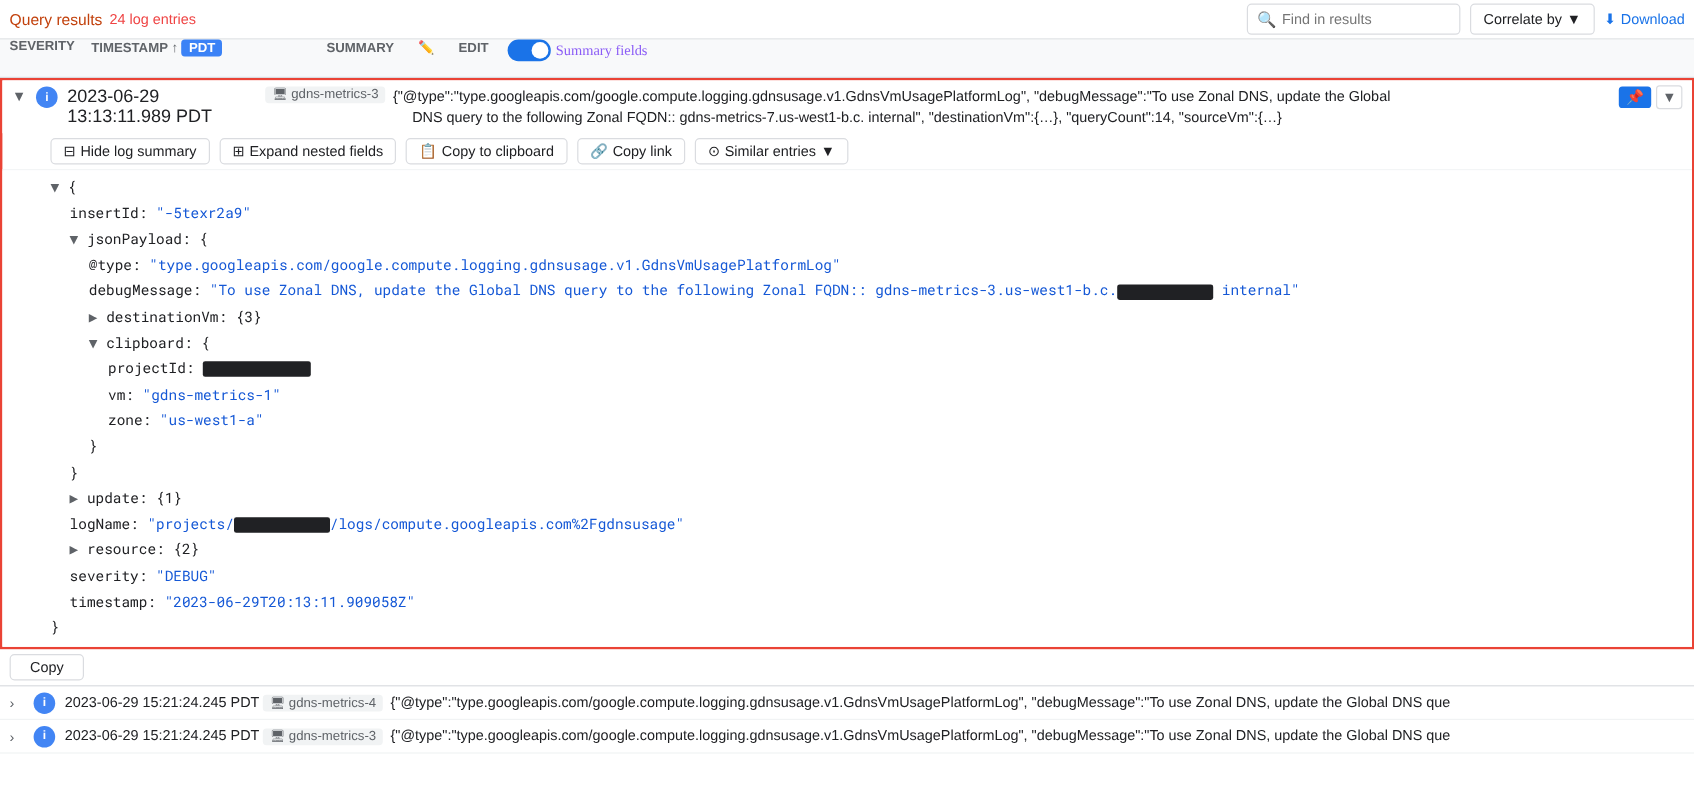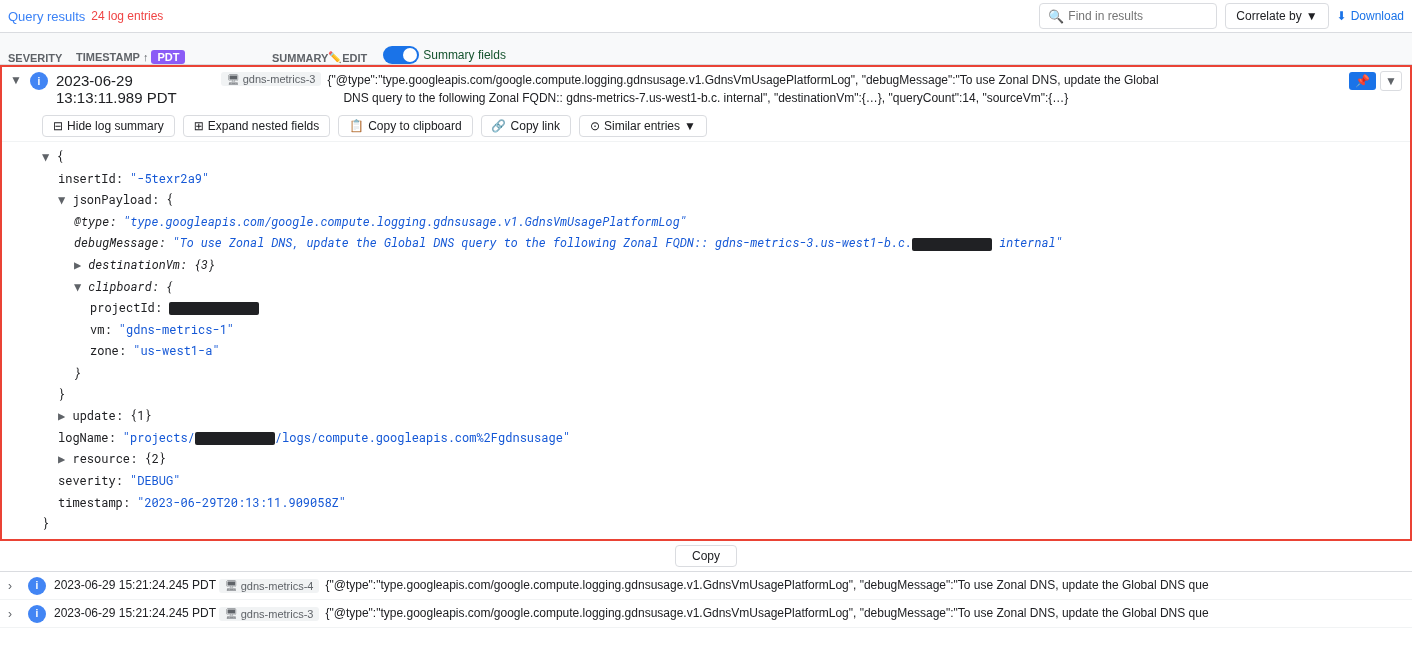--- a/index.html
+++ b/index.html
@@ -12,7 +12,7 @@
       background: #fff;
     }
     .toolbar-left { display: flex; align-items: center; gap: 6px; flex: 1; }
-    .toolbar-title { font-size: 13px; font-weight: 500; color: #3b82f6; }
+    .toolbar-title { font-size: 13px; font-weight: 500; color: #c2410c; }
     .toolbar-count { font-size: 12px; color: #ef4444; }
     .toolbar-right { display: flex; align-items: center; gap: 8px; }
     .search-box {

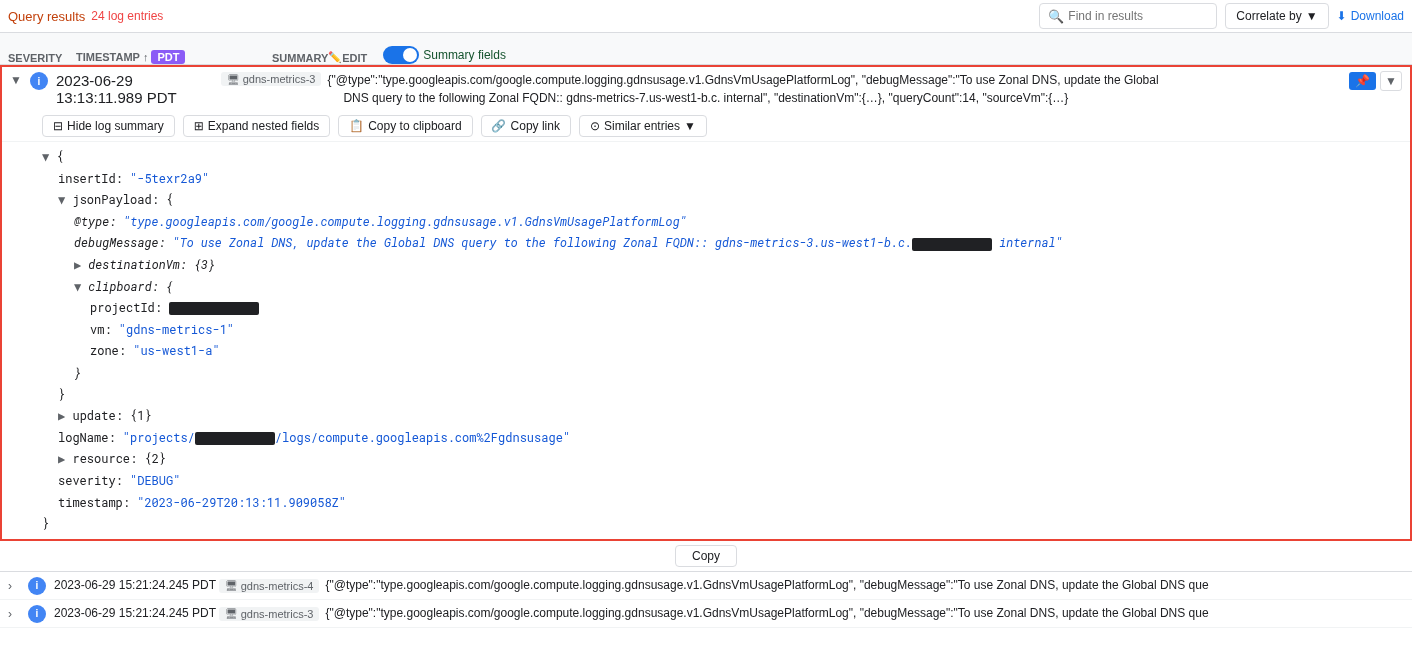--- a/index.html
+++ b/index.html
@@ -37,7 +37,7 @@
 
     
     .col-headers {
-      display: flex; align-items: flex-end; height: 32px;
+      display: flex; align-items: flex-start; height: 32px;
       border-bottom: 1px solid #dadce0; padding: 0 8px; gap: 8px;
       background: #f8f9fa;
     }

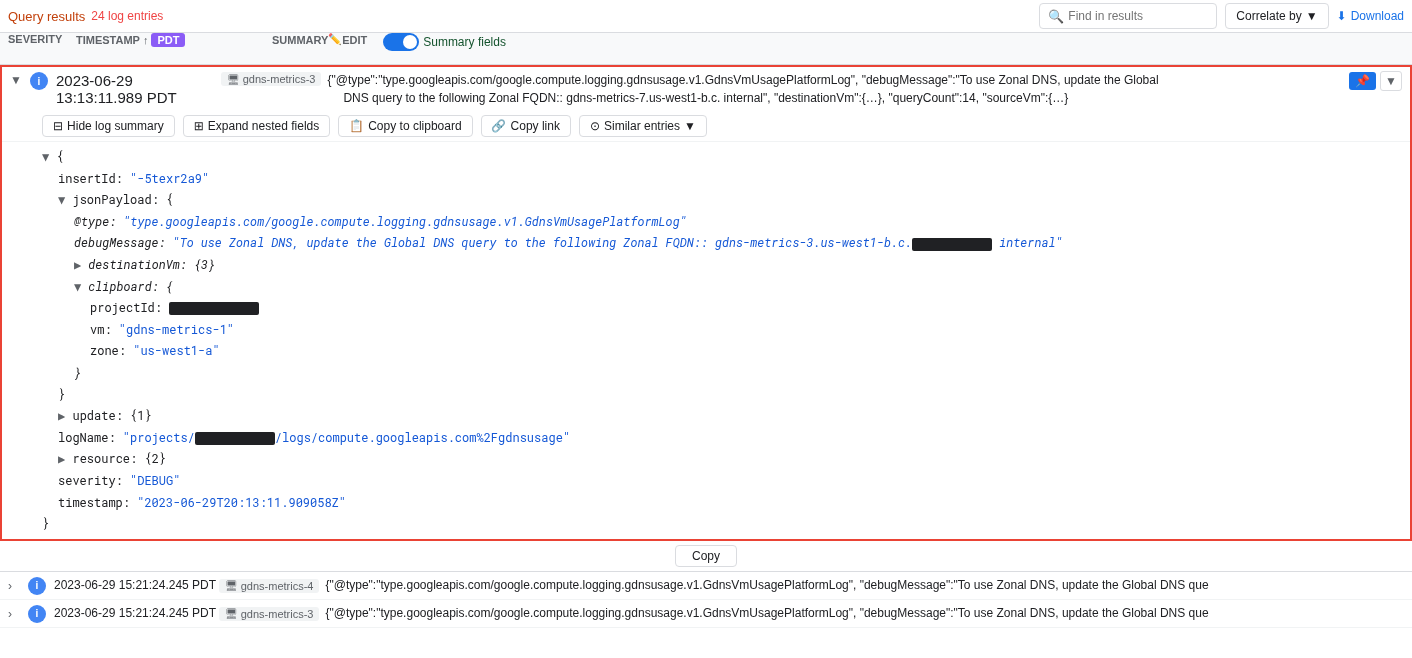--- a/index.html
+++ b/index.html
@@ -43,7 +43,7 @@
     }
     .col-severity { width: 60px; font-size: 11px; font-weight: 600; color: #5f6368; text-transform: uppercase; }
     .col-timestamp { width: 180px; font-size: 11px; font-weight: 600; color: #5f6368; text-transform: uppercase; display: flex; align-items: center; gap: 3px; }
-    .col-pdt { background: #8b5cf6; color: #fff; border-radius: 3px; padding: 1px 6px; font-size: 11px; }
+    .col-pdt { background: #3b82f6; color: #fff; border-radius: 3px; padding: 1px 6px; font-size: 11px; }
     .col-summary { font-size: 11px; font-weight: 600; color: #5f6368; text-transform: uppercase; display: flex; align-items: center; gap: 0; margin-left: 8px; }
     .edit-icon { color: #5f6368; font-size: 11px; }
     .summary-fields-toggle { display: flex; align-items: center; gap: 4px; }

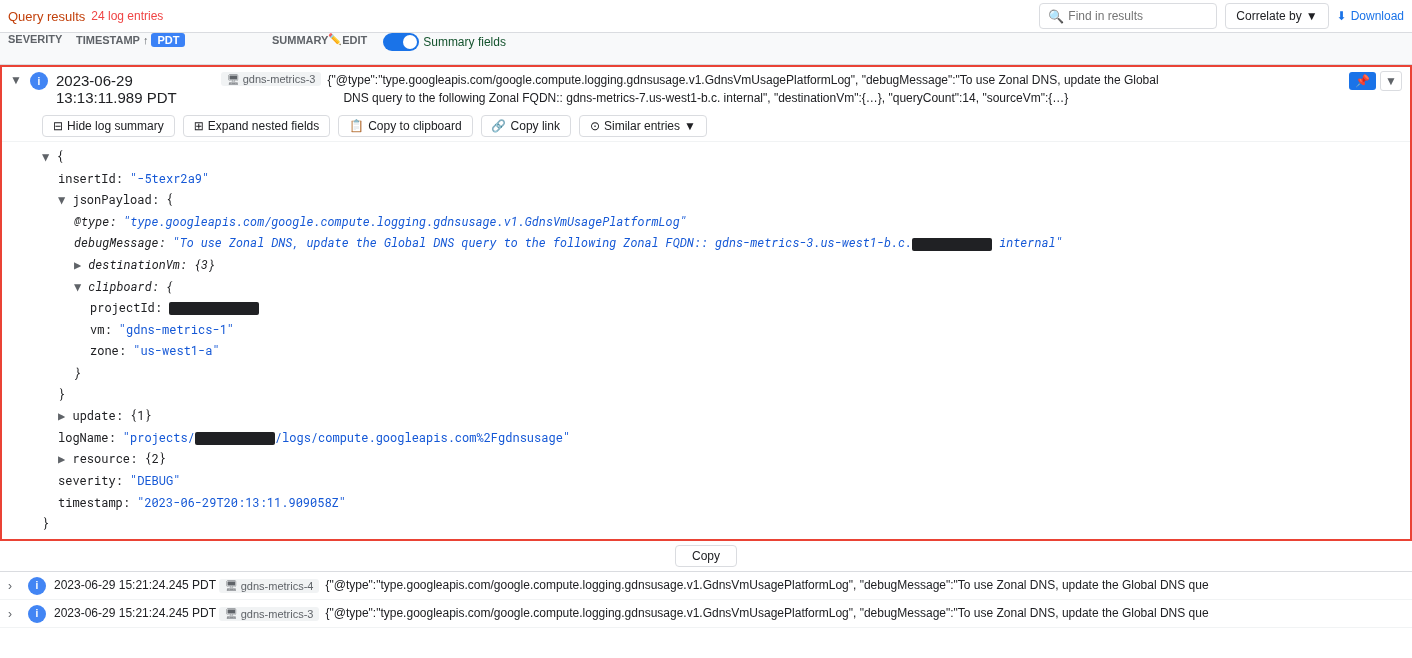--- a/index.html
+++ b/index.html
@@ -44,7 +44,7 @@
     .col-severity { width: 60px; font-size: 11px; font-weight: 600; color: #5f6368; text-transform: uppercase; }
     .col-timestamp { width: 180px; font-size: 11px; font-weight: 600; color: #5f6368; text-transform: uppercase; display: flex; align-items: center; gap: 3px; }
     .col-pdt { background: #3b82f6; color: #fff; border-radius: 3px; padding: 1px 6px; font-size: 11px; }
-    .col-summary { font-size: 11px; font-weight: 600; color: #5f6368; text-transform: uppercase; display: flex; align-items: center; gap: 0; margin-left: 8px; }
+    .col-summary { font-size: 11px; font-weight: 600; color: #5f6368; text-transform: uppercase; display: flex; align-items: center; gap: 20px; margin-left: 8px; }
     .edit-icon { color: #5f6368; font-size: 11px; }
     .summary-fields-toggle { display: flex; align-items: center; gap: 4px; }
     .toggle-on { width: 36px; height: 18px; background: #1a73e8; border-radius: 9px; display: inline-block; position: relative; }

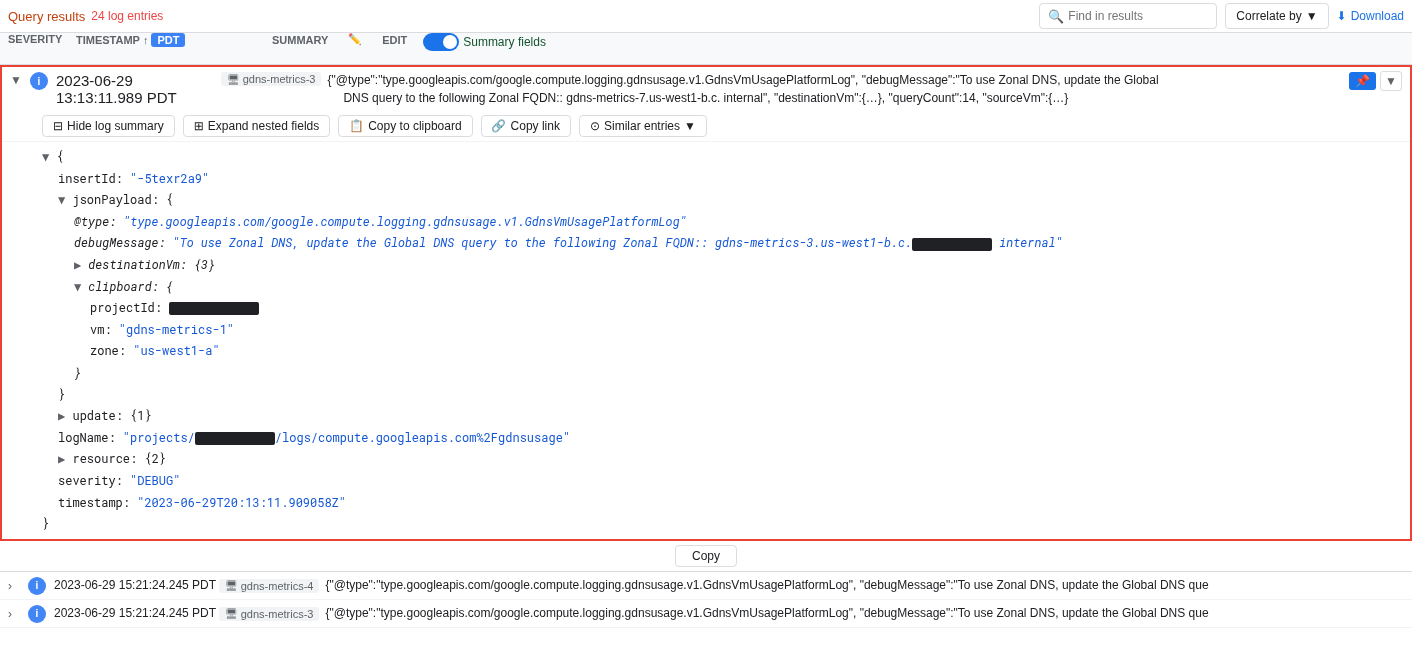--- a/index.html
+++ b/index.html
@@ -49,7 +49,7 @@
     .summary-fields-toggle { display: flex; align-items: center; gap: 4px; }
     .toggle-on { width: 36px; height: 18px; background: #1a73e8; border-radius: 9px; display: inline-block; position: relative; }
     .toggle-on::after { content: ''; position: absolute; right: 2px; top: 2px; width: 14px; height: 14px; background: #fff; border-radius: 50%; }
-    .summary-fields-label { font-size: 12px; font-weight: 500; color: #14532d; }
+    .summary-fields-label { font-size: 12px; font-weight: 500; color: #8b5cf6; font-family: Liberation Serif, serif; }
 
     
     .log-entry-expanded {

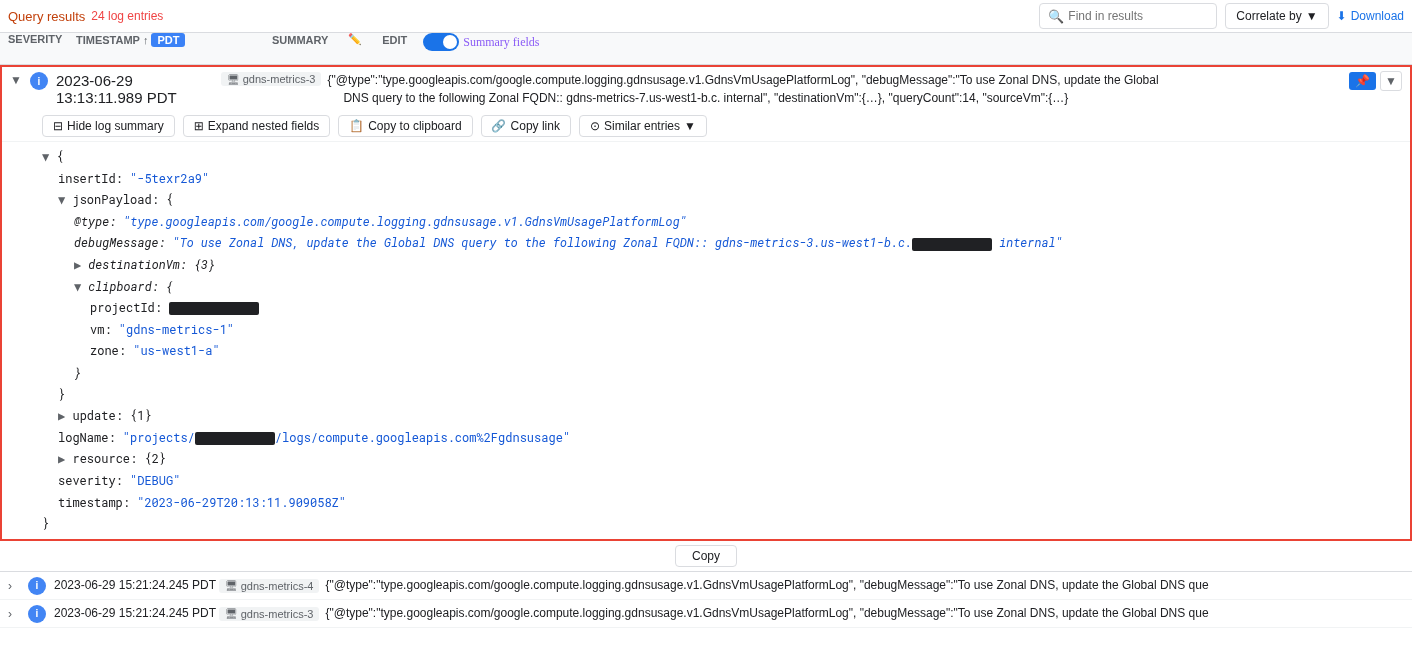--- a/index.html
+++ b/index.html
@@ -94,7 +94,7 @@
     .log-detail .num-val { color: #c5221f; }
     .log-detail .expand-tri { color: #5f6368; cursor: pointer; }
     .log-detail .indent1 { margin-left: 16px; }
-    .log-detail .indent2 { margin-left: 32px; font-style: italic; }
+    .log-detail .indent2 { margin-left: 32px; }
     .log-detail .indent3 { margin-left: 48px; }
     .log-detail .redacted { display: inline-block; background: #202124; width: 100px; height: 13px; border-radius: 2px; vertical-align: middle; }
 

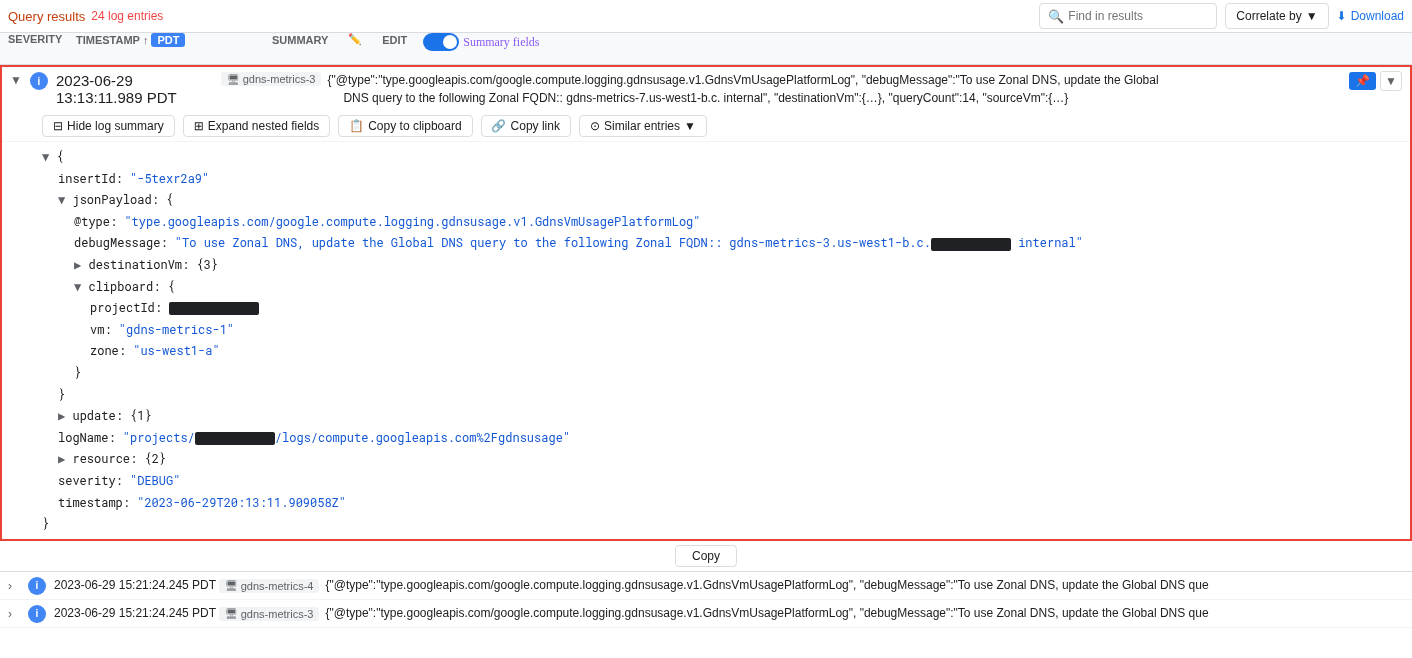--- a/index.html
+++ b/index.html
@@ -107,7 +107,7 @@
     .log-entry-collapsed .log-message { font-size: 12px; color: #202124; flex: 1; white-space: nowrap; overflow: hidden; text-overflow: ellipsis; }
 
     .copy-row {
-      display: flex; justify-content: center; padding: 4px 8px;
+      display: flex; justify-content: flex-start; padding: 4px 8px;
       border-bottom: 1px solid #dadce0;
     }
     .copy-row-btn {

